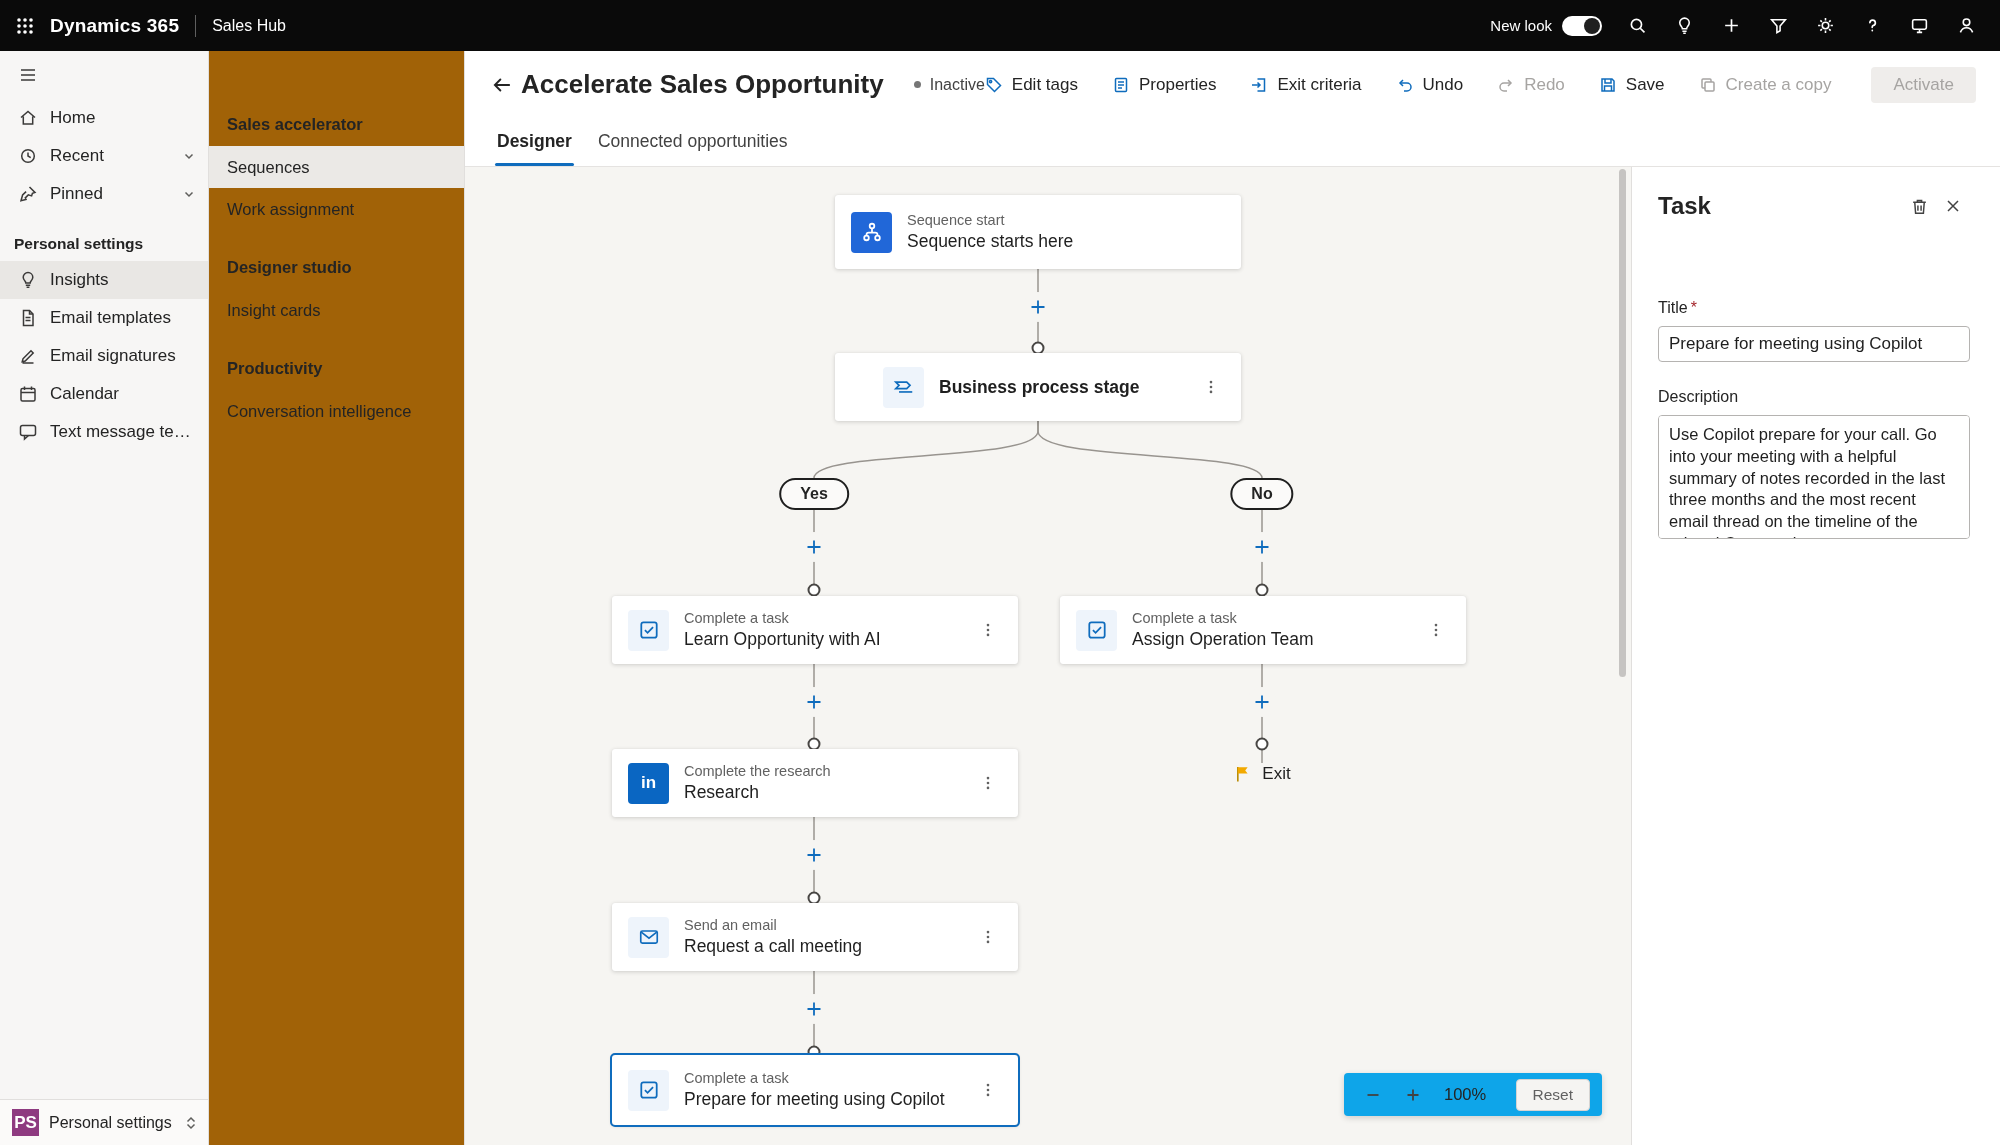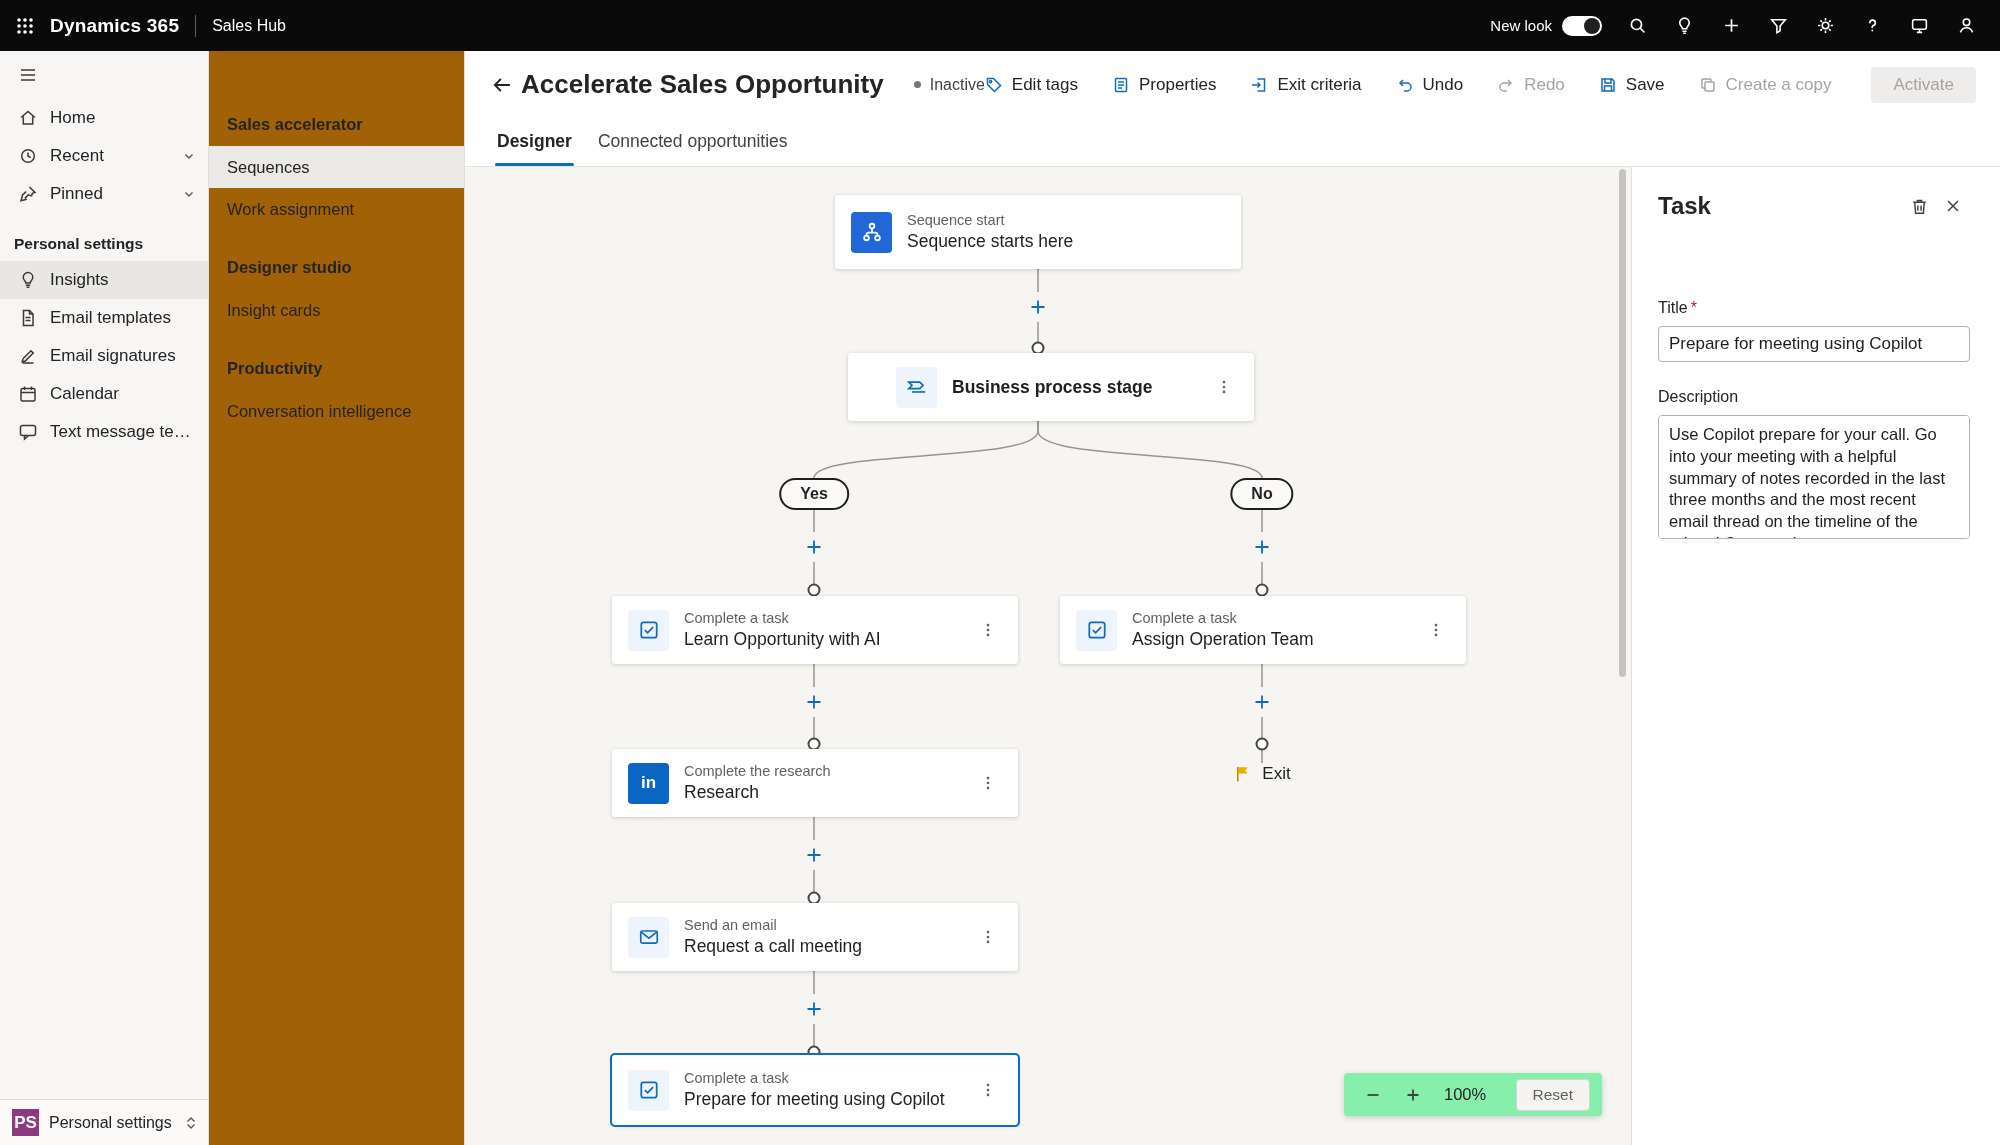--- a/index.html
+++ b/index.html
@@ -434,7 +434,7 @@
             </div>
           <div class="port" style="left:573px; top:181px;"></div>
 
-          <div class="card" style="left:383px; top:186px; width:406px; height:68px;padding-left:48px;">
+          <div class="card" style="left:370px; top:186px; width:406px; height:68px;padding-left:48px;">
             <span class="node-icon light">
               <svg width="22" height="22" viewBox="0 0 20 20" fill="none" stroke="currentColor" stroke-width="1.5">
                   <path d="M2.5 5.5h10l3 3-3 3h-10l3-3z"></path>

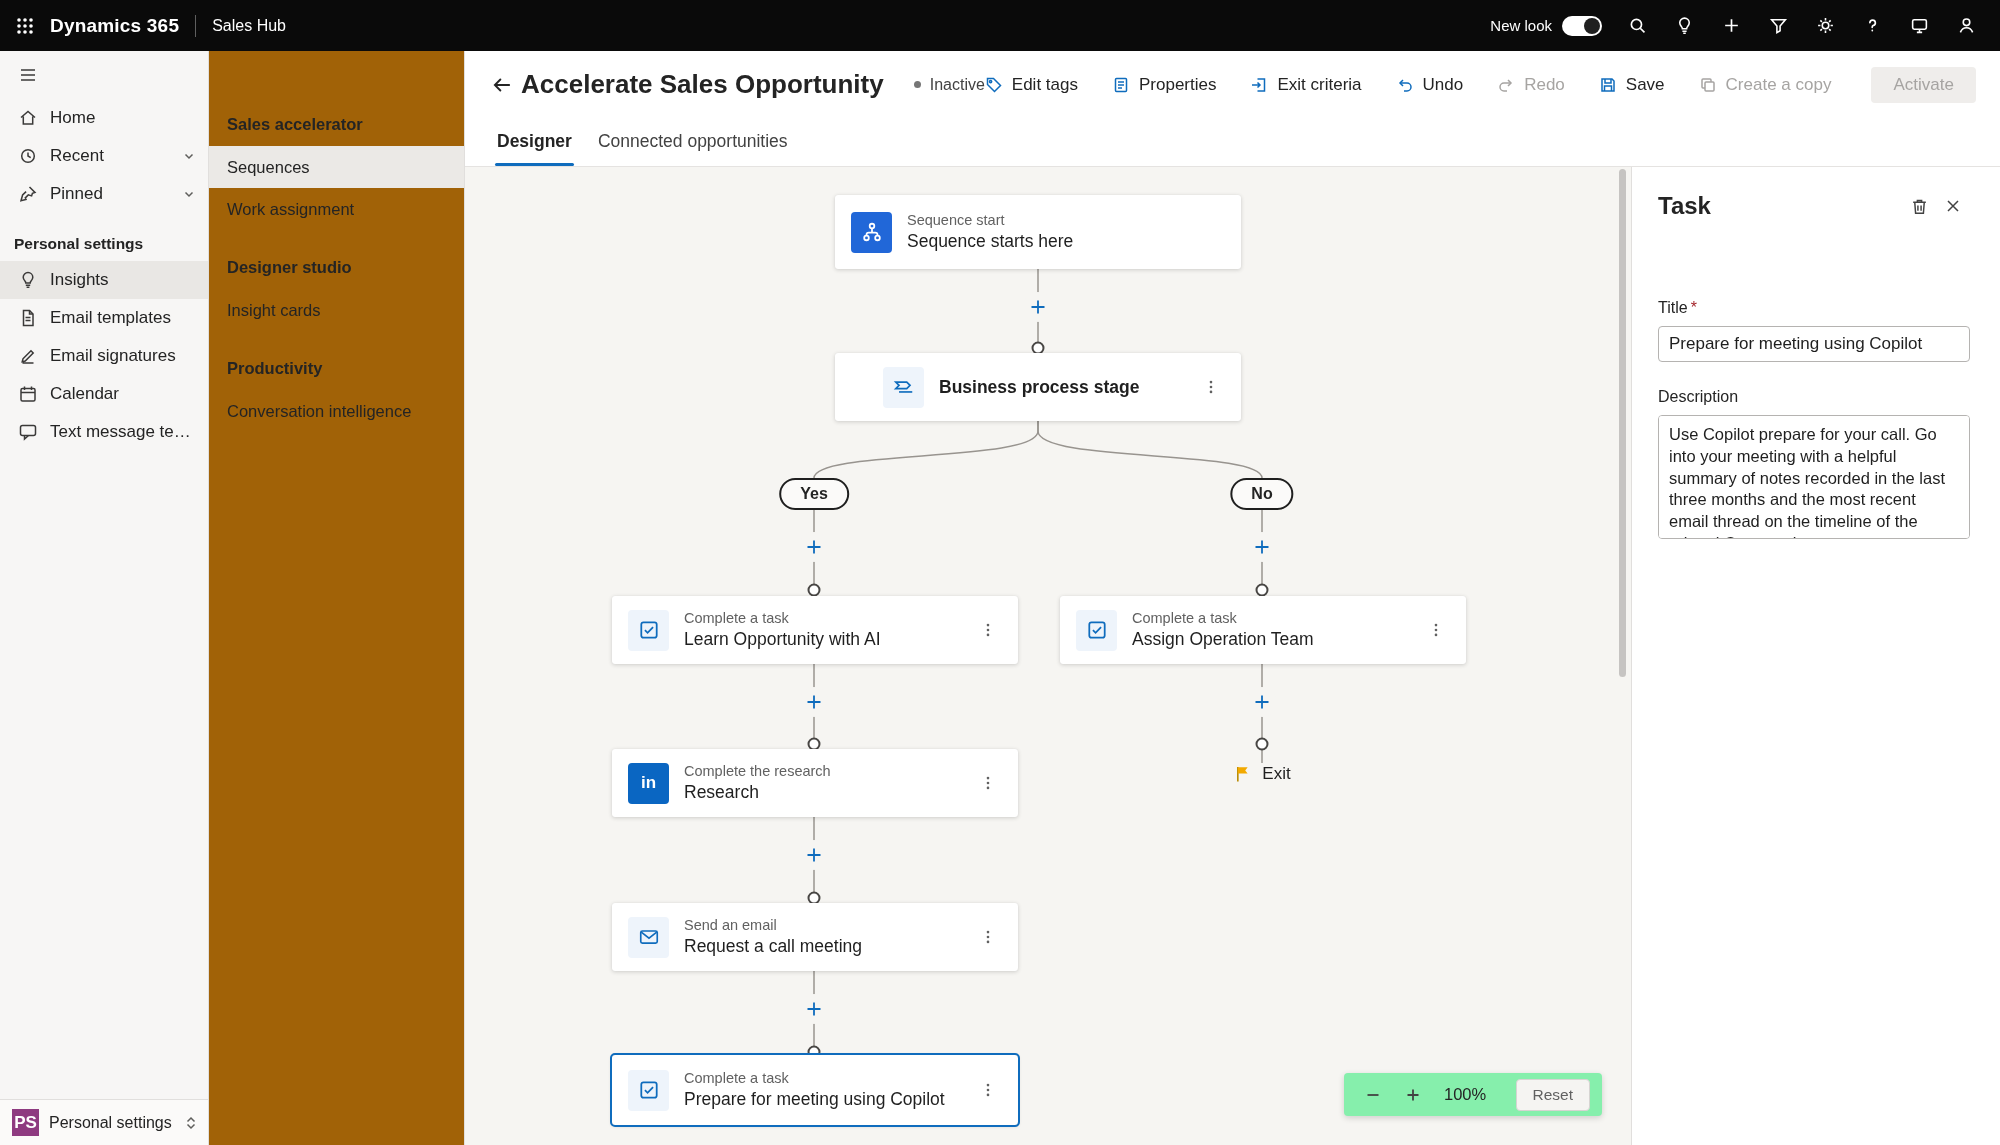--- a/index.html
+++ b/index.html
@@ -93,7 +93,7 @@
   #exit-node { position:absolute; transform:translateX(-50%); display:flex; align-items:center; gap:9px; }
   #exit-node .exit-lbl { font-size:17px; color:#1f1f1f; }
 
-  #zoombar { position:absolute; left:879px; top:906px; width:258px; height:43px; background:#86efac; border-radius:4px;
+  #zoombar { position:absolute; left:879px; top:906px; width:258px; height:43px; background:#0ea5e9; border-radius:4px;
              box-shadow:0 2px 6px rgba(0,0,0,.16); display:flex; align-items:center; padding:0 12px; gap:6px; }
   .zoom-btn { width:34px; height:34px; display:flex; align-items:center; justify-content:center; color:#424242; cursor:pointer; border-radius:4px; }
   #zoom-level { font-size:16.5px; color:#242424; margin:0 8px; }

